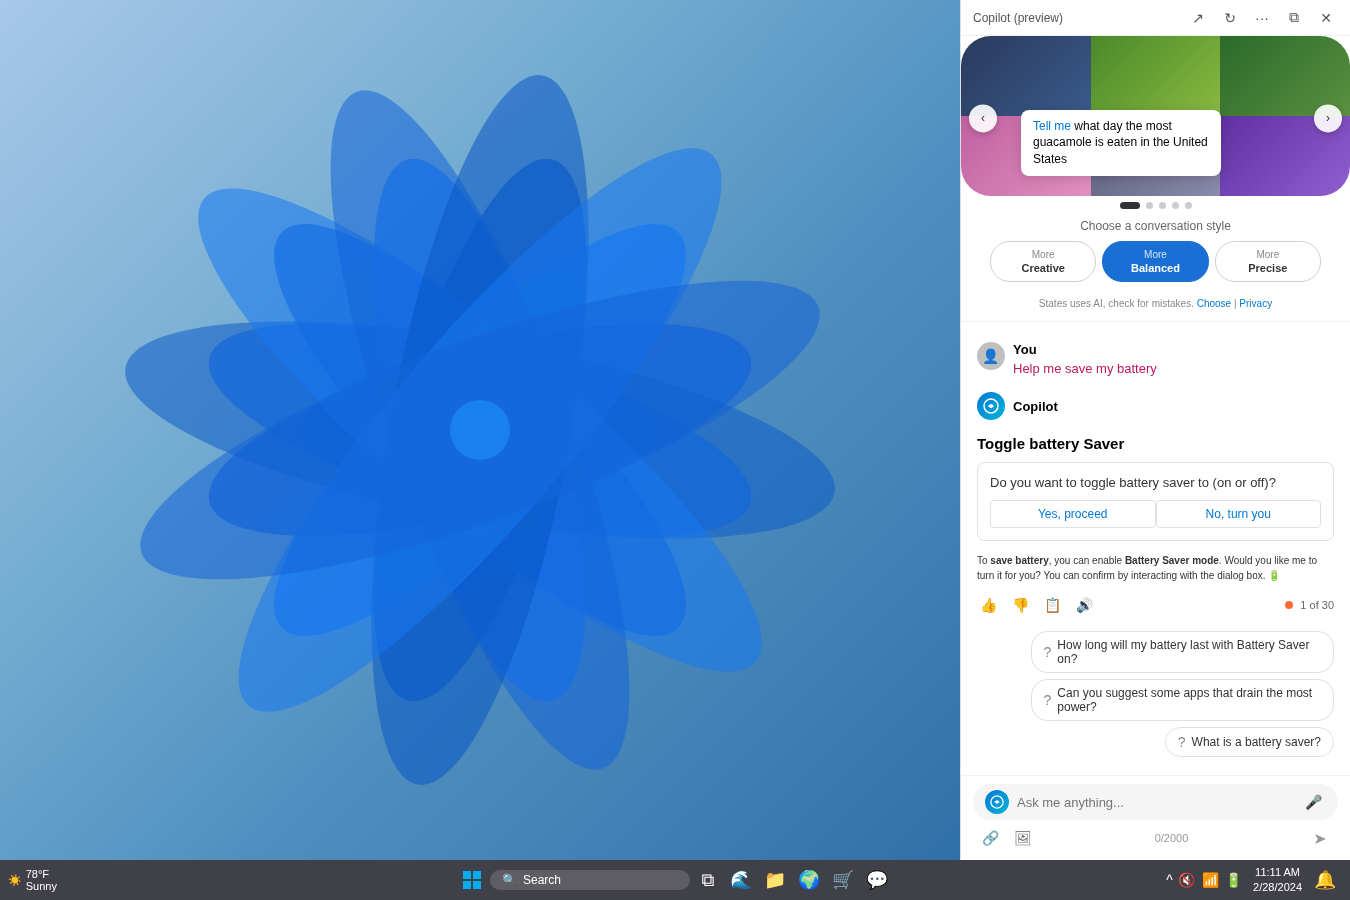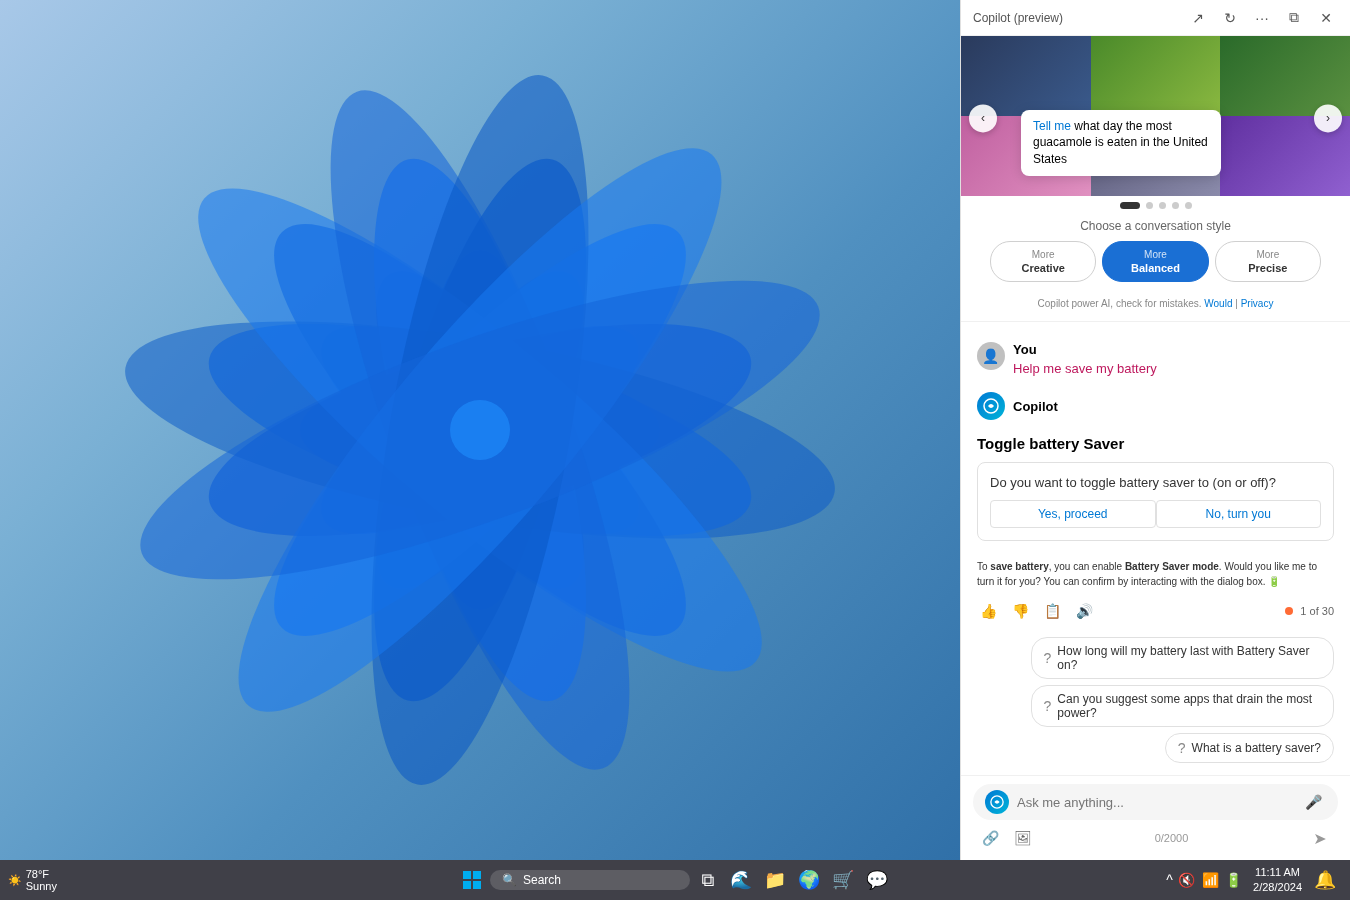--- a/index.html
+++ b/index.html
@@ -182,6 +182,7 @@
       height: 160px;
       position: relative;
       overflow: hidden;
+      border-radius: 30px;
     }
 
     .carousel-img-placeholder {

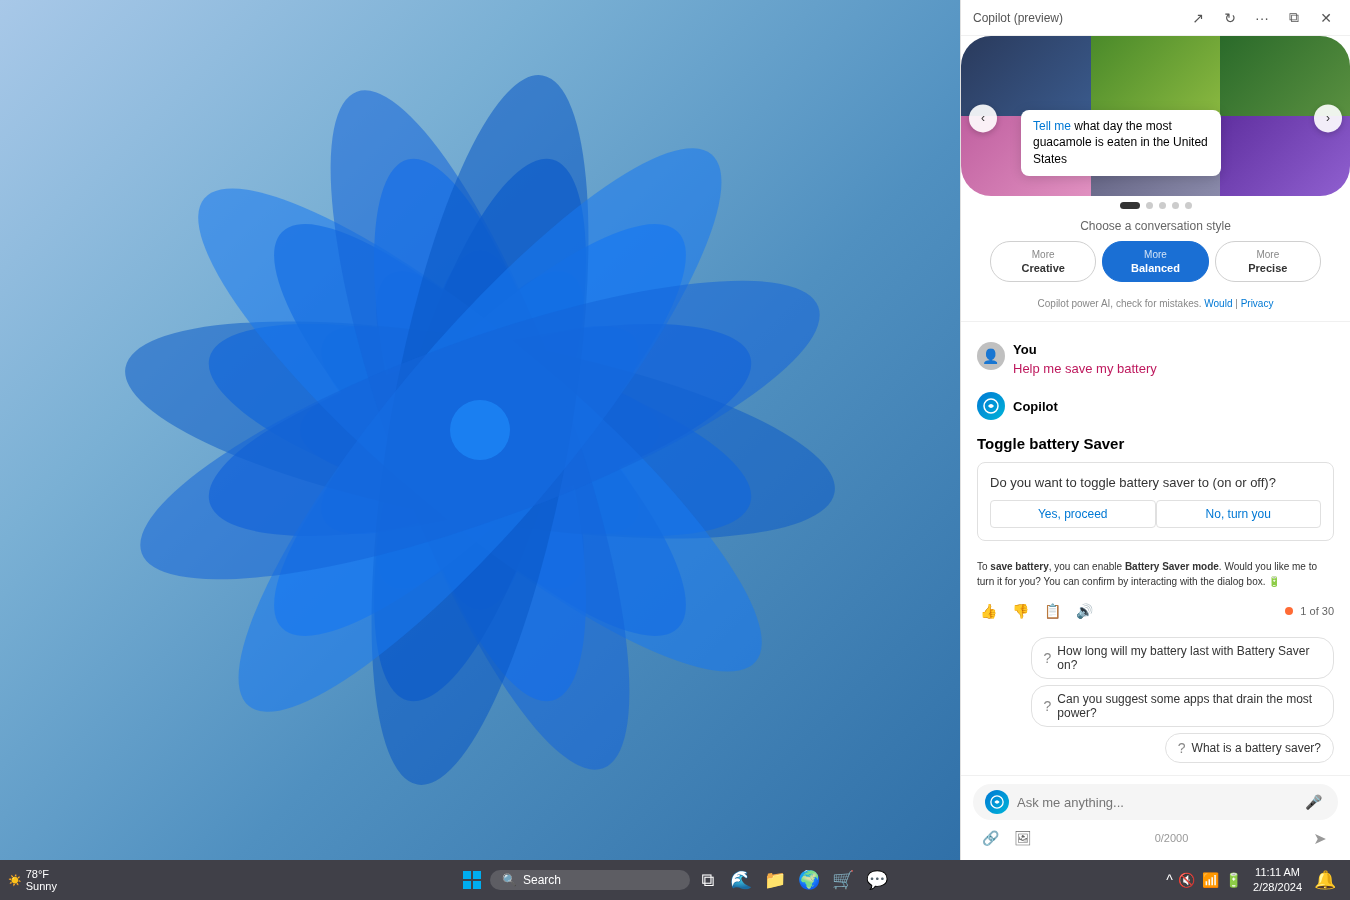--- a/index.html
+++ b/index.html
@@ -669,7 +669,7 @@
   </div>
 
   <div class="ai-disclaimer">
-    <span>Copilot power AI, check for mistakes.</span>
+    <span>States uses AI, check for mistakes.</span>
     <a href="#">Would</a>
     <span> | </span>
     <a href="#">Privacy</a>

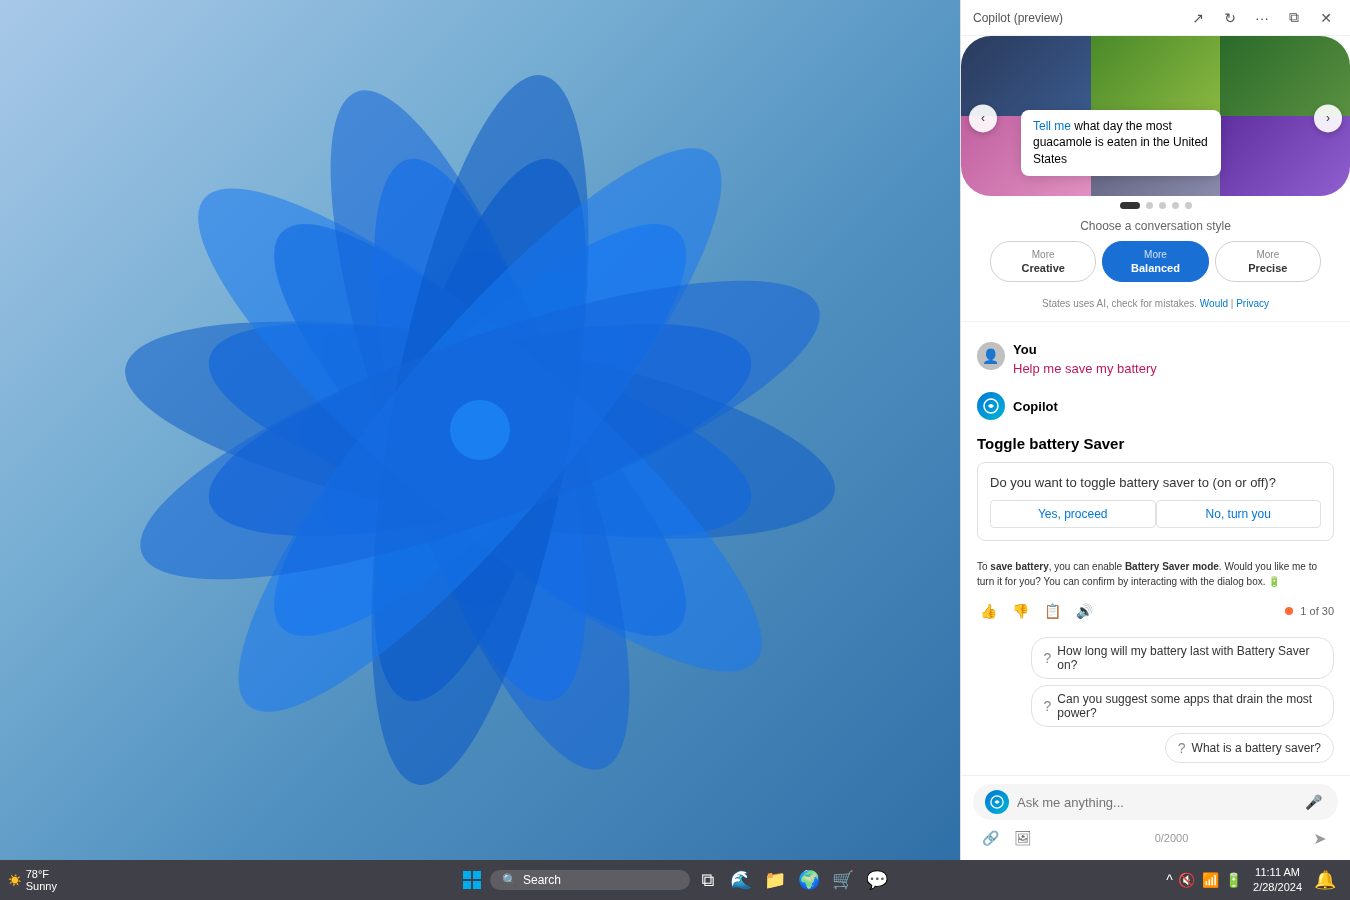--- a/index.html
+++ b/index.html
@@ -670,7 +670,7 @@
 
   <div class="ai-disclaimer">
     <span>States uses AI, check for mistakes.</span>
-    <a href="#">Would</a>
+    <a href="#">Choose</a>
     <span> | </span>
     <a href="#">Privacy</a>
   </div>

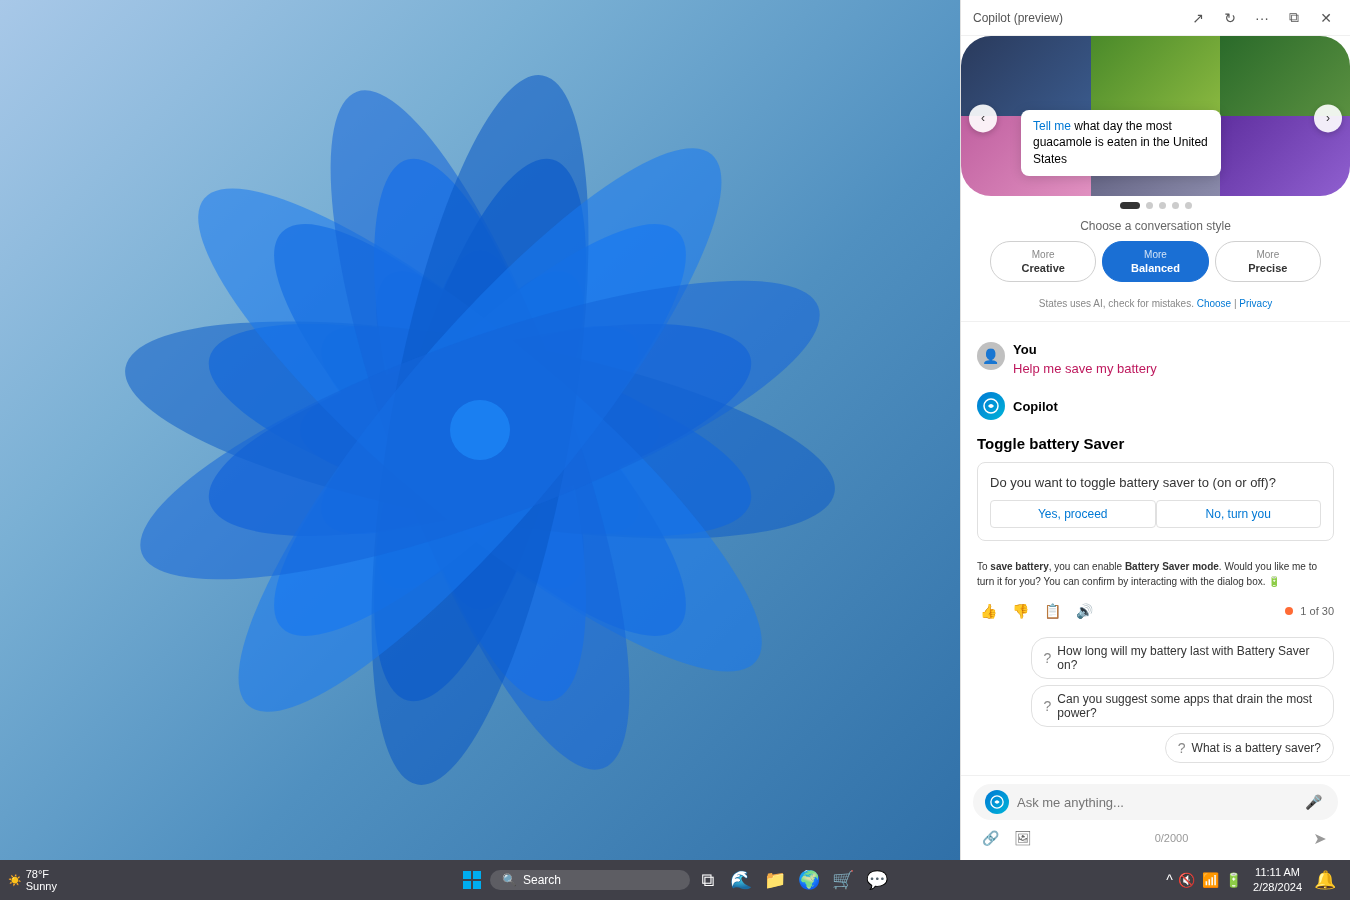--- a/index.html
+++ b/index.html
@@ -376,7 +376,7 @@
       border-radius: 8px;
       padding: 12px;
       background: white;
-      margin-bottom: 18px;
+      margin-bottom: 12px;
     }
 
     .battery-question {

